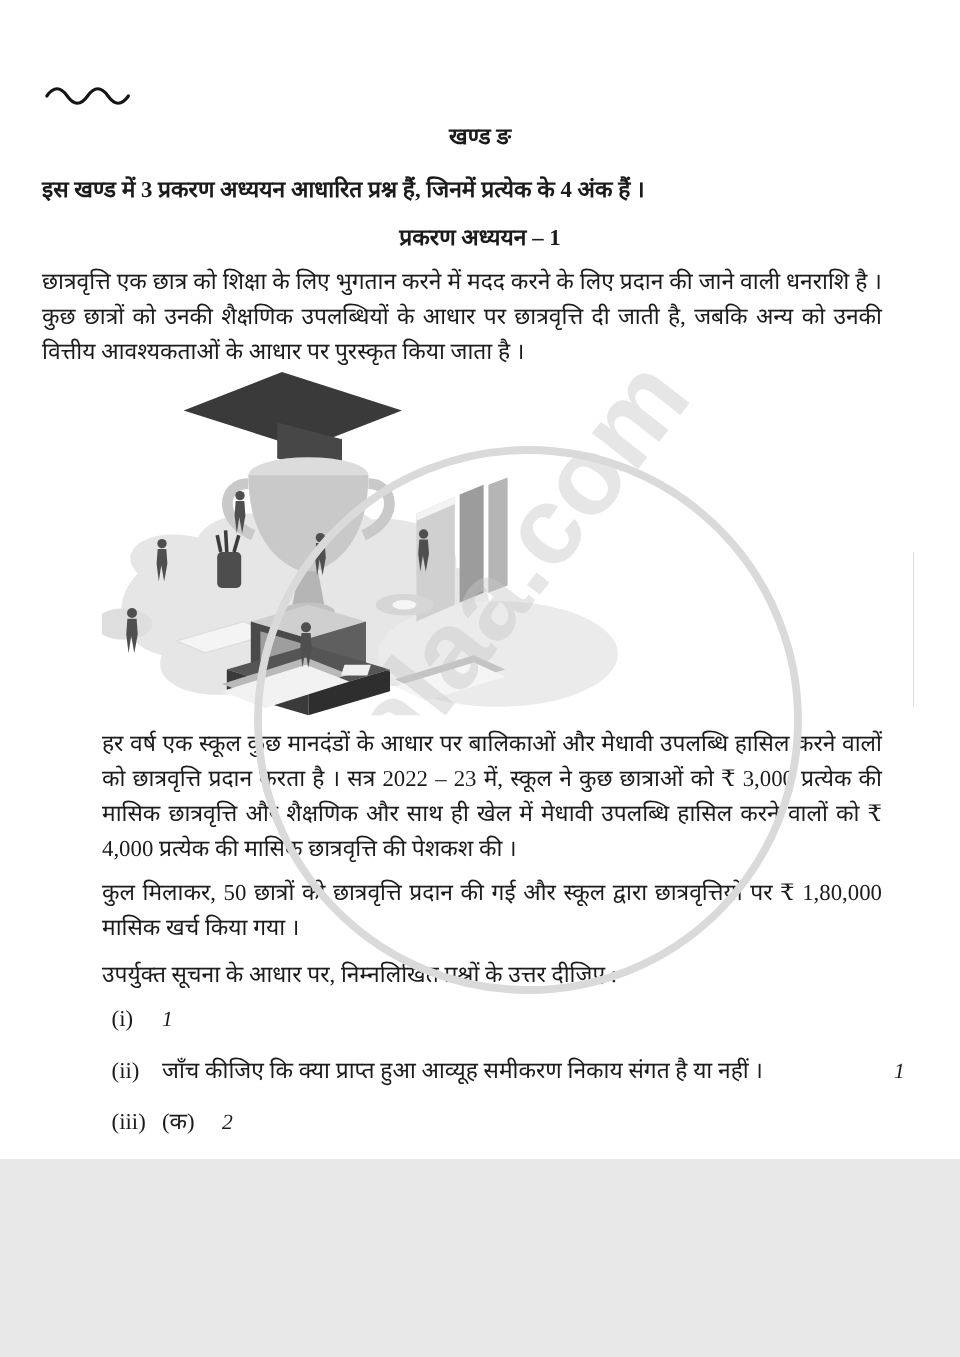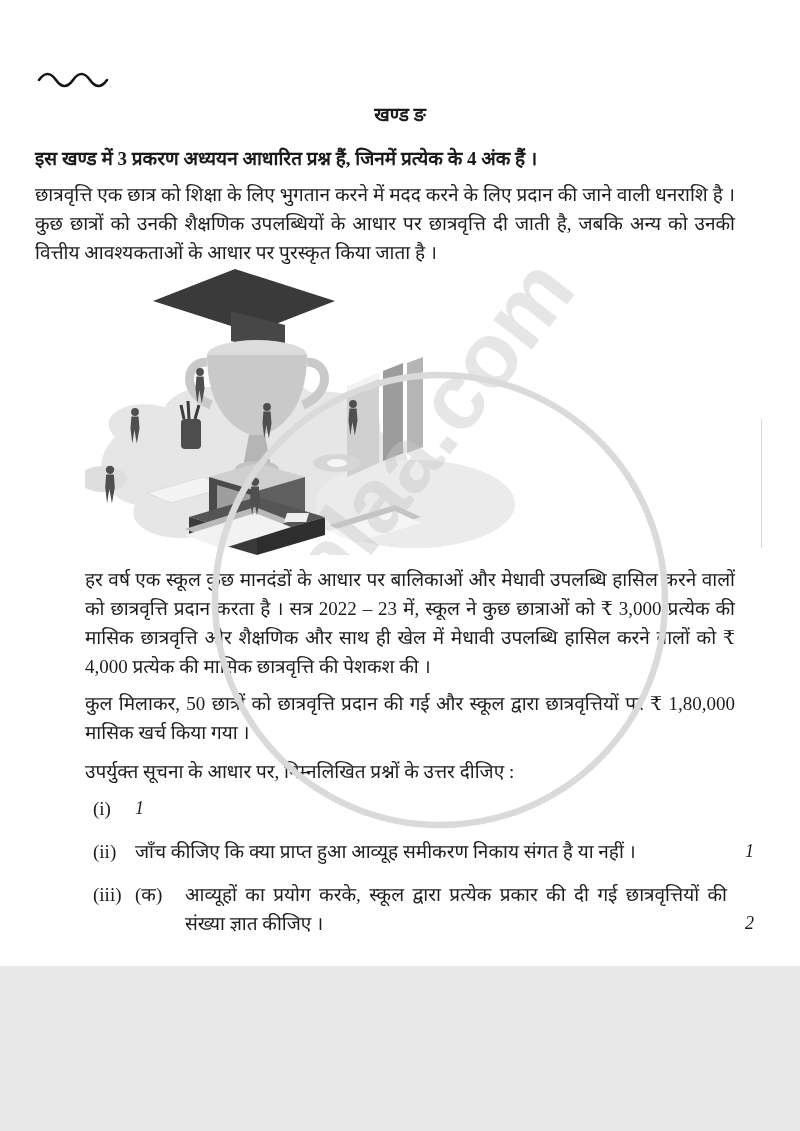--- a/index.html
+++ b/index.html
@@ -50,6 +50,7 @@
 
   <div class="hindi note">इस खण्ड में 3 प्रकरण अध्ययन आधारित प्रश्न हैं, जिनमें प्रत्येक के 4 अंक हैं ।</div>
 
+  <div class="hindi center-head case-head">प्रकरण अध्ययन – 1</div>
 
   <div class="qrow hindi">
     <div class="qtext">छात्रवृत्ति एक छात्र को शिक्षा के लिए भुगतान करने में मदद करने के लिए प्रदान की जाने वाली धनराशि है । कुछ छात्रों को उनकी शैक्षणिक उपलब्धियों के आधार पर छात्रवृत्ति दी जाती है, जबकि अन्य को उनकी वित्तीय आवश्यकताओं के आधार पर पुरस्कृत किया जाता है ।</div>

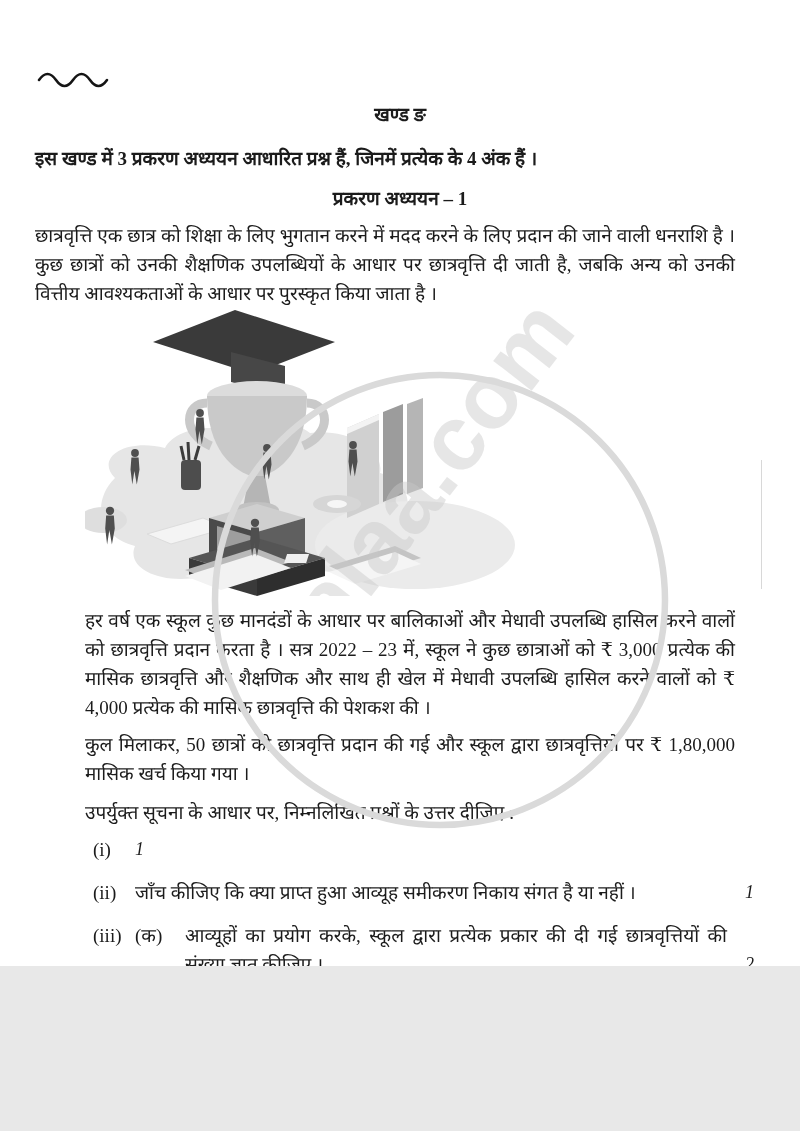--- a/index.html
+++ b/index.html
@@ -226,7 +226,6 @@
   <div class="subq hindi">
     <span class="sq-label">(iii)</span>
     <span class="sq-sublabel">(क)</span>
-    <span class="sq-text">आव्यूहों का प्रयोग करके, स्कूल द्वारा प्रत्येक प्रकार की दी गई छात्रवृत्तियों की संख्या ज्ञात कीजिए ।</span>
     <span class="sq-marks bottom">2</span>
   </div>
 

